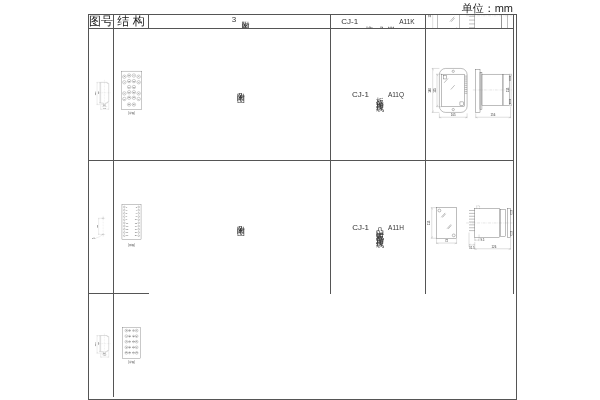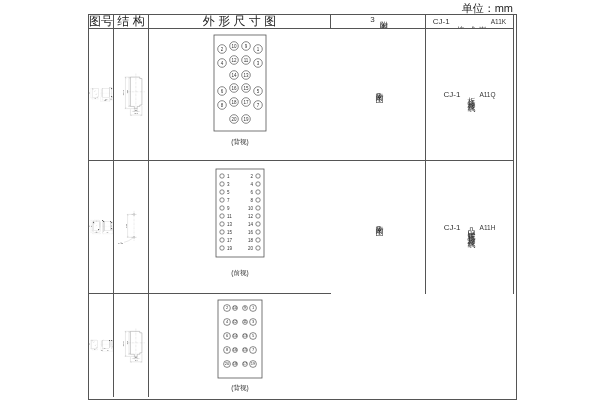--- a/index.html
+++ b/index.html
@@ -40,7 +40,6 @@
 
     <div class="cell hd">图号</div>
     <div class="cell hd">结 构</div>
-    <div class="cell hd">外 形 尺 寸 图</div>
 
     <div class="cell figcell">
       <div class="vtext">附图3</div>

